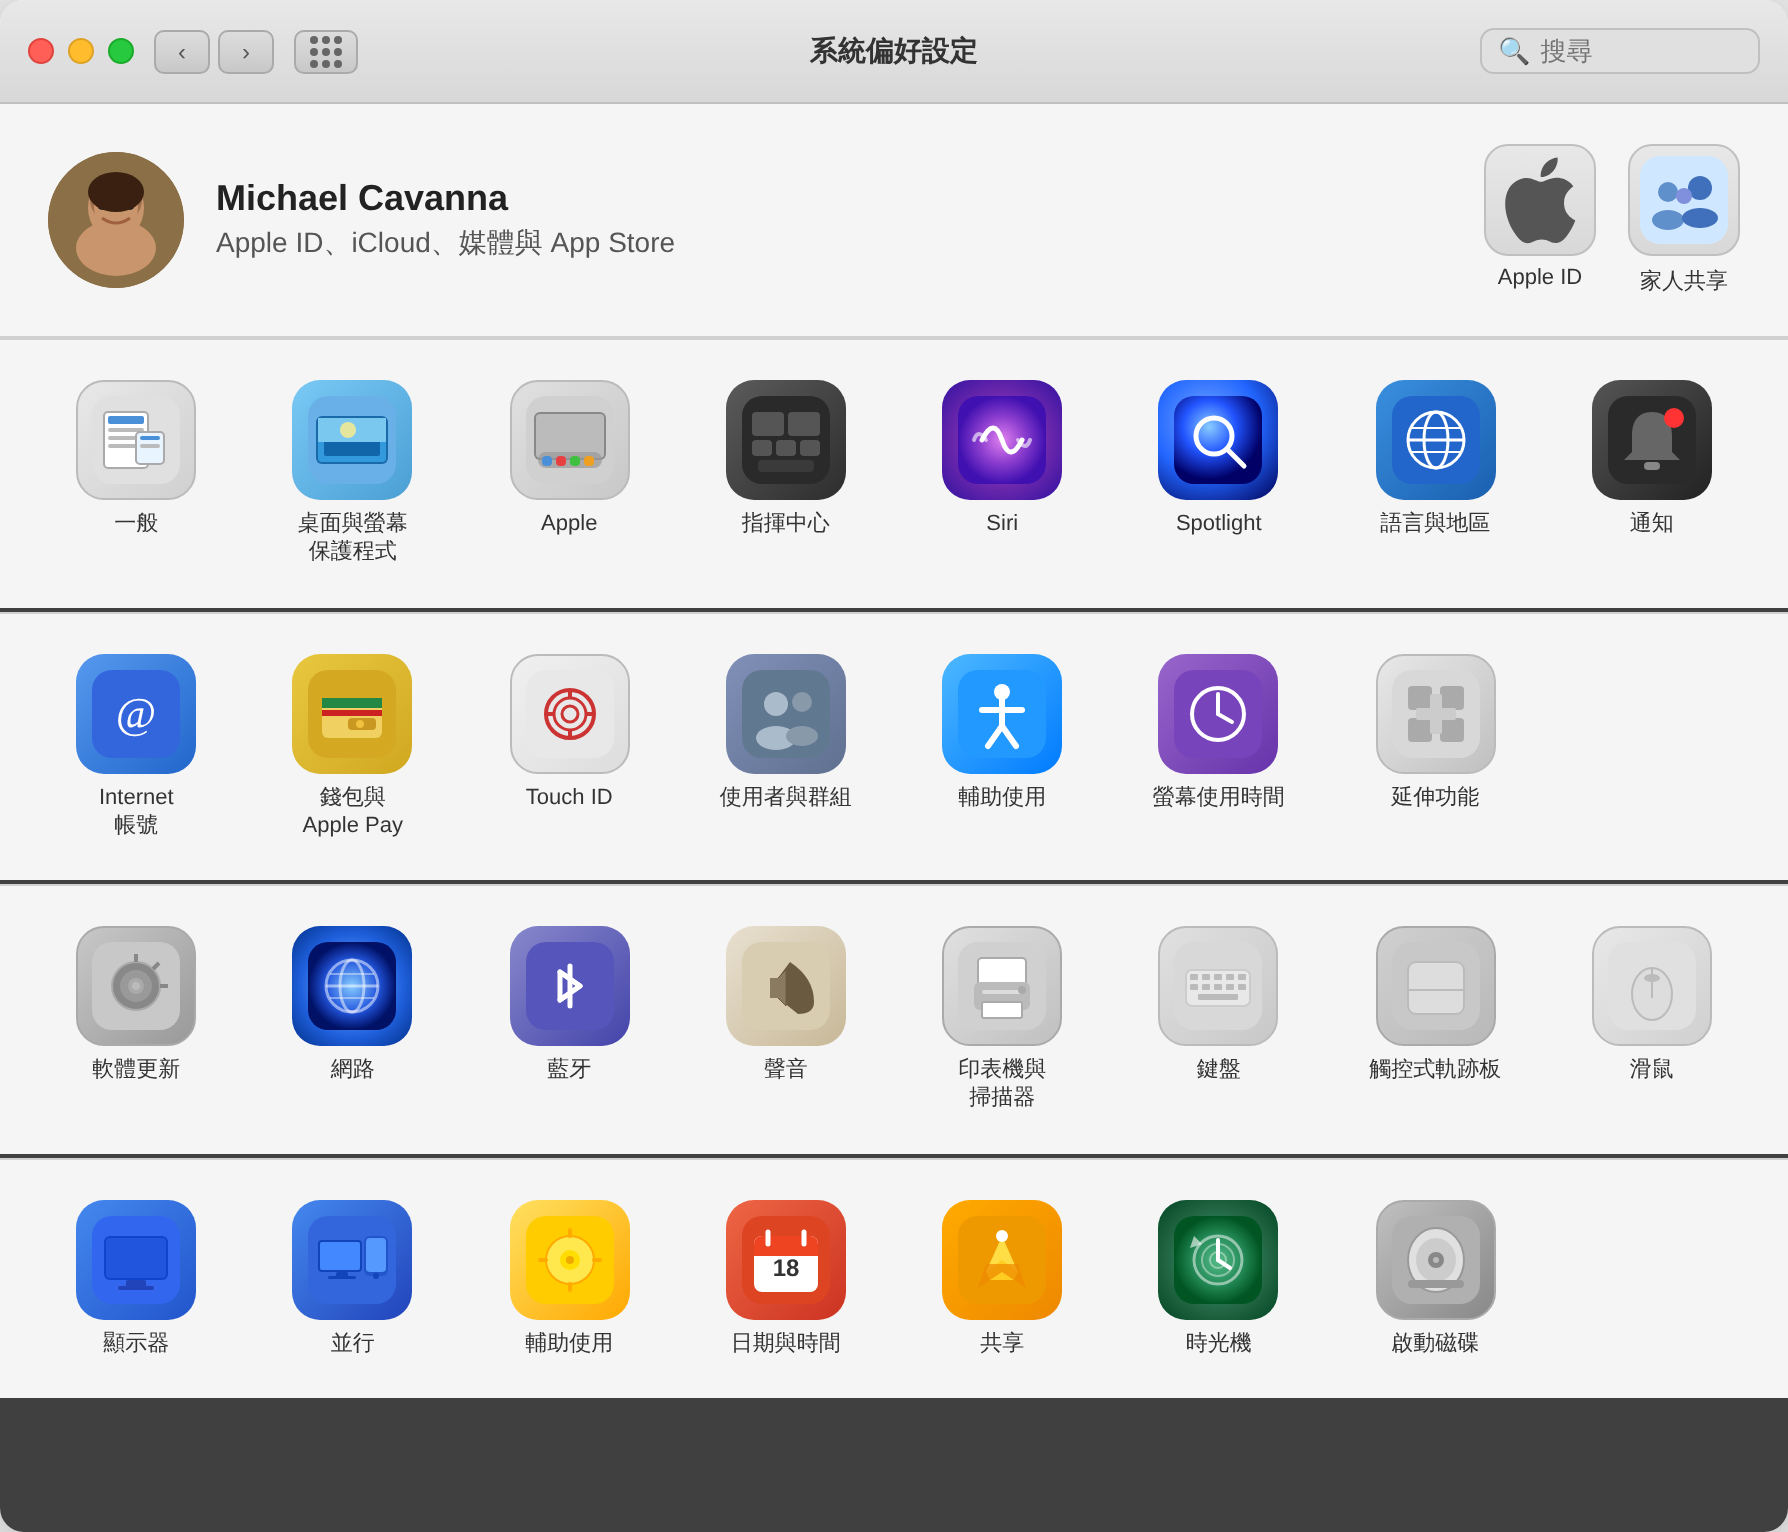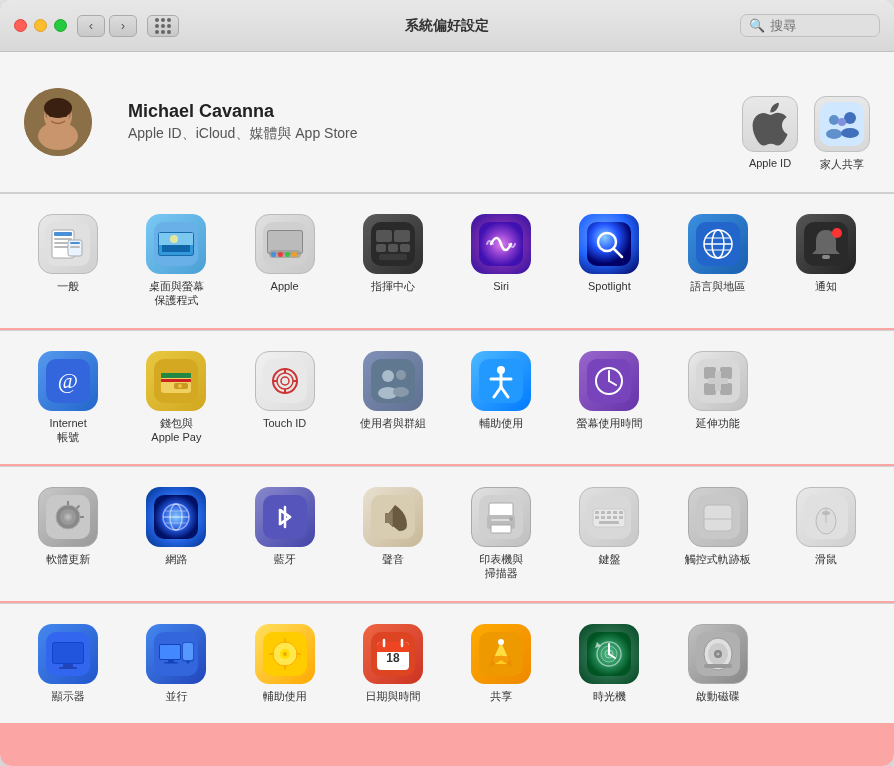--- a/index.html
+++ b/index.html
@@ -123,7 +123,6 @@
       align-items: center;
       border-bottom: 1px solid #d0d0d0;
       flex-shrink: 0;
-      gap: 20px;
     }
     .avatar {
       width: 68px;

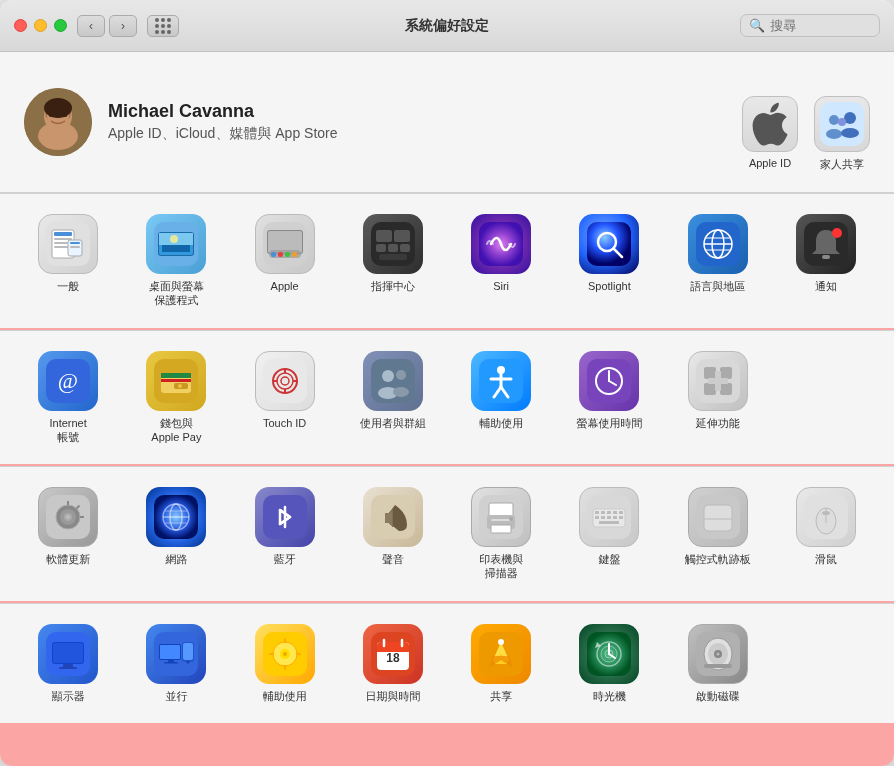--- a/index.html
+++ b/index.html
@@ -159,7 +159,6 @@
       align-items: center;
       gap: 5px;
       cursor: pointer;
-      margin-top: 24px;
     }
     .profile-action-icon {
       width: 56px;

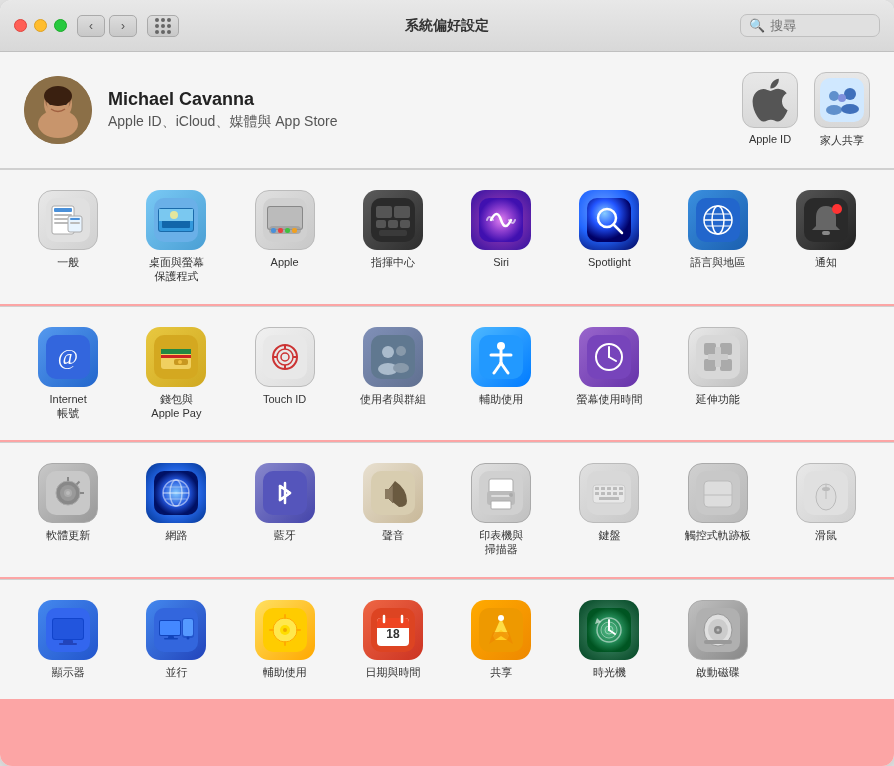--- a/index.html
+++ b/index.html
@@ -181,7 +181,7 @@
     .content {
       flex: 1;
       overflow-y: auto;
-      background: #fca5a5;
+      background: #404040;
     }
     .grid-section {
       padding: 14px 16px;

